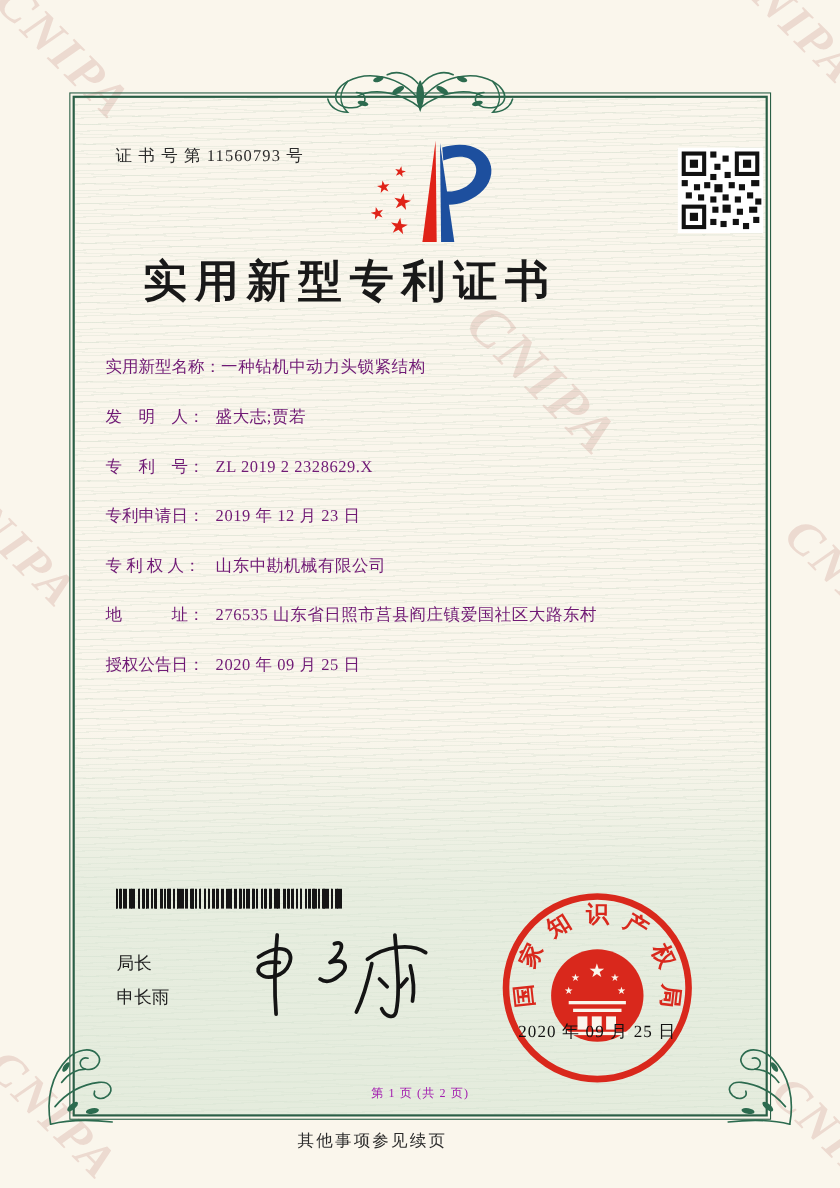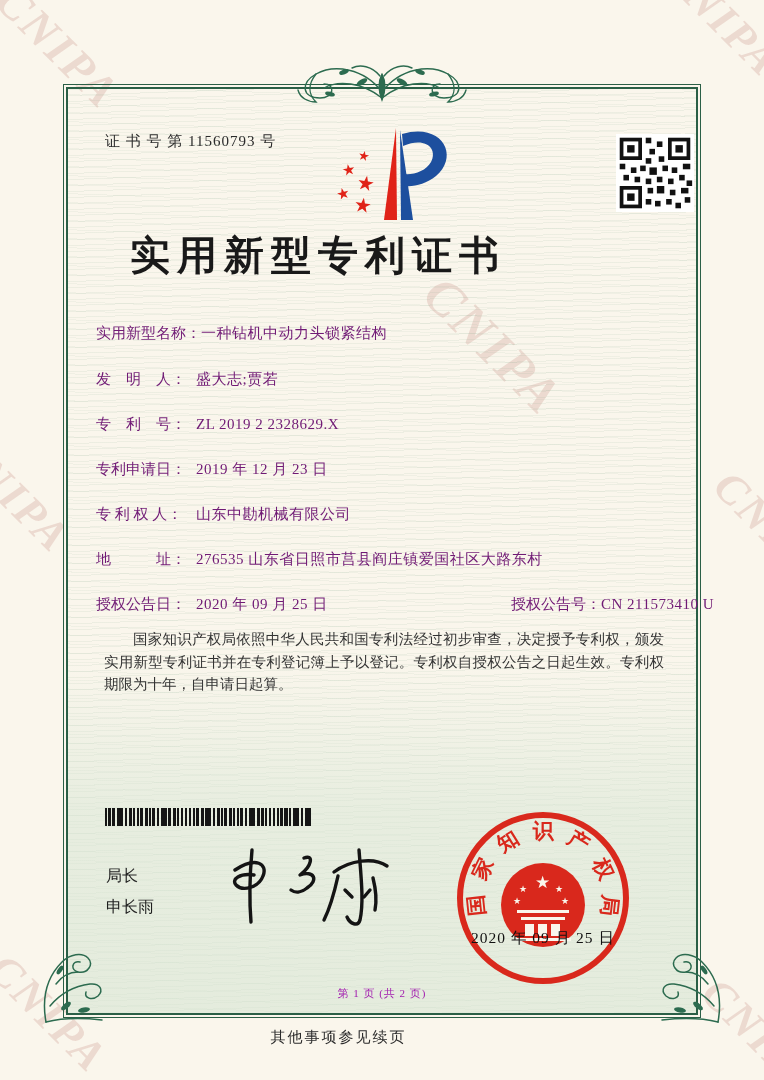--- a/index.html
+++ b/index.html
@@ -229,9 +229,6 @@
 </div>
 <div class="field-row" style="top:595px;width:560px;">
   <span class="field-label">授权公告日：</span><span class="field-value">2020 年 09 月 25 日</span>
-  <span class="field-pair2">
-    <span class="field-label" style="min-width:0;">授权公告号：</span><span class="field-value">CN 211573410 U</span>
-  </span>
 </div>
 
 <div class="body-text">

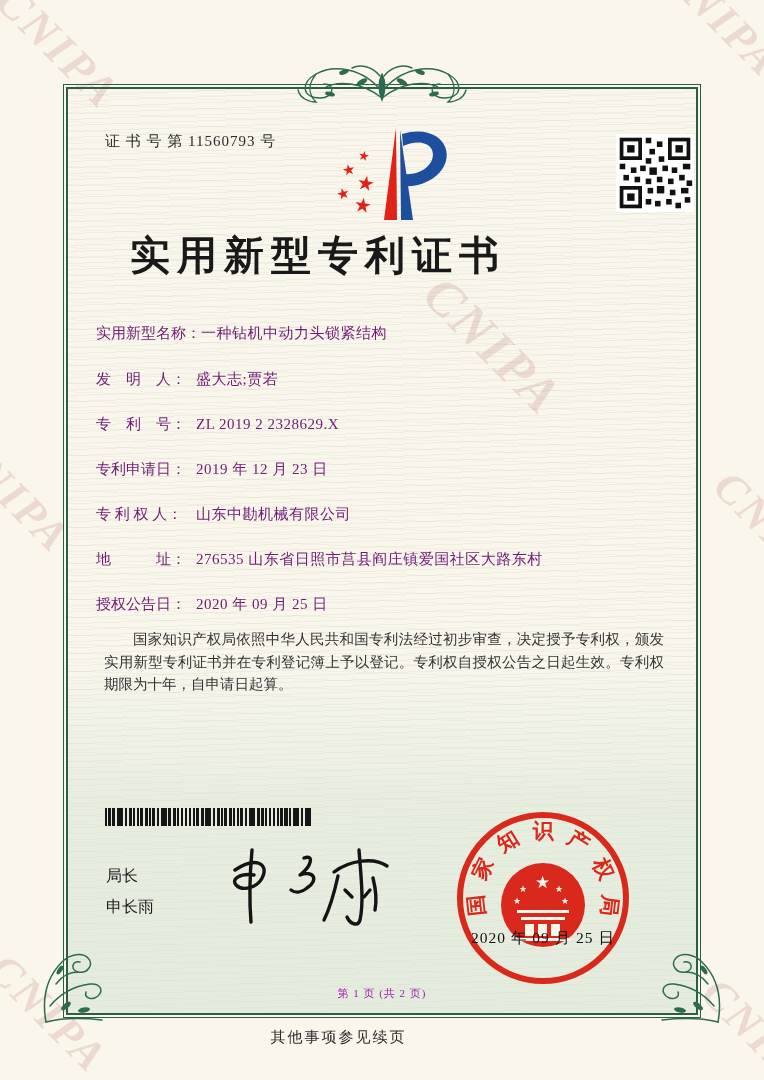--- a/index.html
+++ b/index.html
@@ -232,7 +232,6 @@
 </div>
 
 <div class="body-text">
-  <p>国家知识产权局依照中华人民共和国专利法经过初步审查，决定授予专利权，颁发实用新型专利证书并在专利登记簿上予以登记。专利权自授权公告之日起生效。专利权期限为十年，自申请日起算。</p>
 </div>
 
 <div class="barcode"></div>

